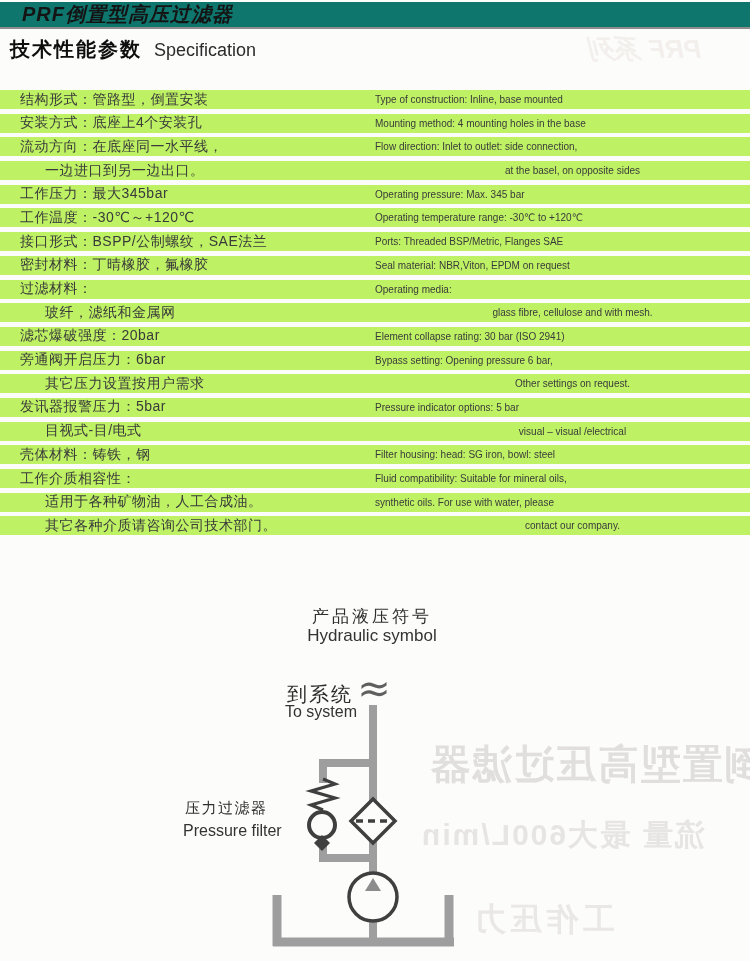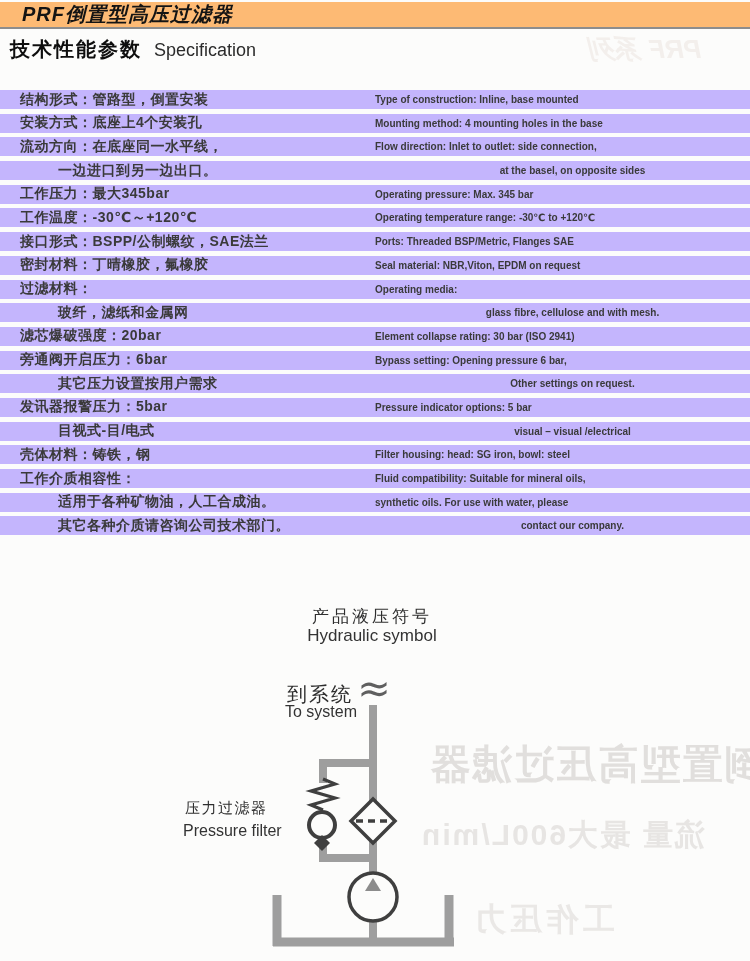--- a/index.html
+++ b/index.html
@@ -12,7 +12,7 @@
   
   .titlebar{
     position:absolute;top:2px;left:0;width:750px;height:25px;
-    background:#fdba74;border-bottom:2px solid #8d8d8d;
+    background:#0f766e;border-bottom:2px solid #8d8d8d;
   }
   .titlebar-text{
     font-style:italic;font-weight:bold;font-size:20px;color:#141414;

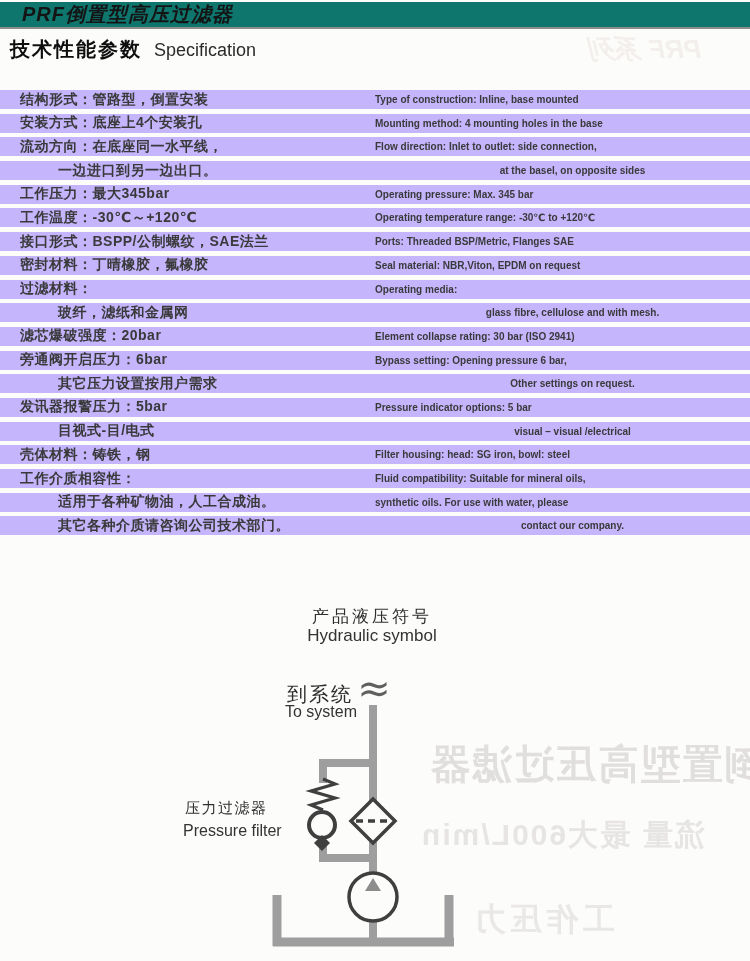--- a/index.html
+++ b/index.html
@@ -25,8 +25,8 @@
   
   .spec-table{position:absolute;top:90px;left:0;width:750px;}
   .spec-row{
-    display:flex;height:19px;margin-bottom:4.7px;background:#c4b5fd;
-    align-items:center;font-size:14px;color:#3a3a3a;white-space:nowrap;font-weight:bold;
+    display:flex;height:19px;margin-bottom:4.7px;background:#bef264;
+    align-items:center;font-size:14px;color:#3a3a3a;white-space:nowrap;
   }
   .cell-zh{width:375px;padding-left:20px;box-sizing:border-box;letter-spacing:0.5px;}
   .cell-en{flex:1;font-size:10px;}

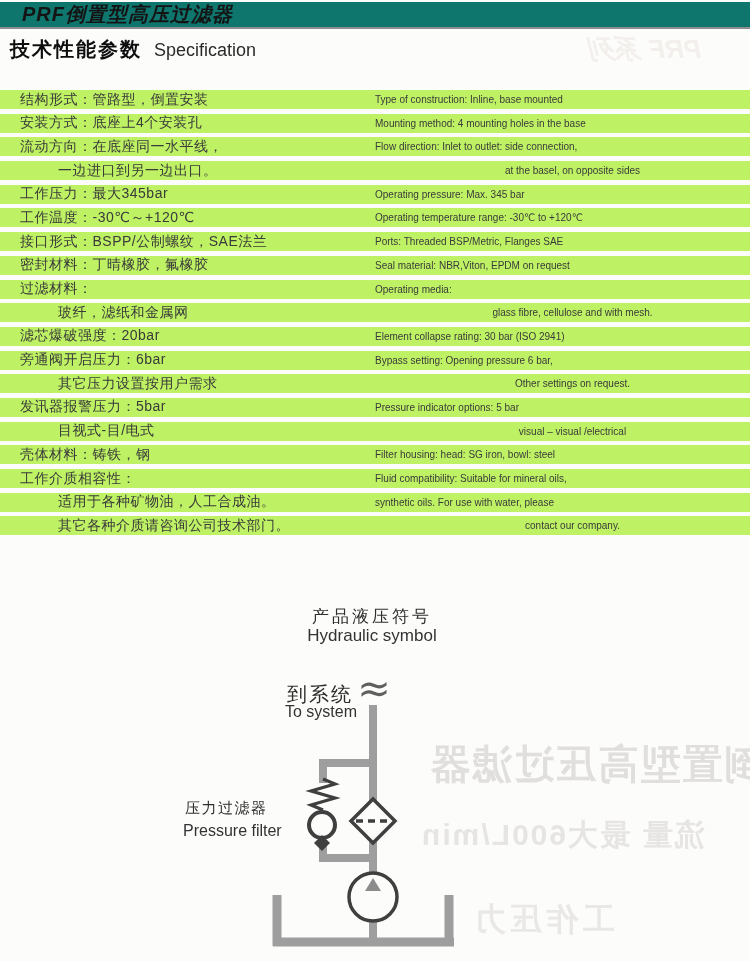--- a/index.html
+++ b/index.html
@@ -30,7 +30,7 @@
   }
   .cell-zh{width:375px;padding-left:20px;box-sizing:border-box;letter-spacing:0.5px;}
   .cell-en{flex:1;font-size:10px;}
-  .zh-ind{padding-left:58px;}
+  .zh-ind{padding-left:45px;}
   .en-ind{padding-left:20px;text-align:center;}
   
   .abs{position:absolute;white-space:nowrap;}

